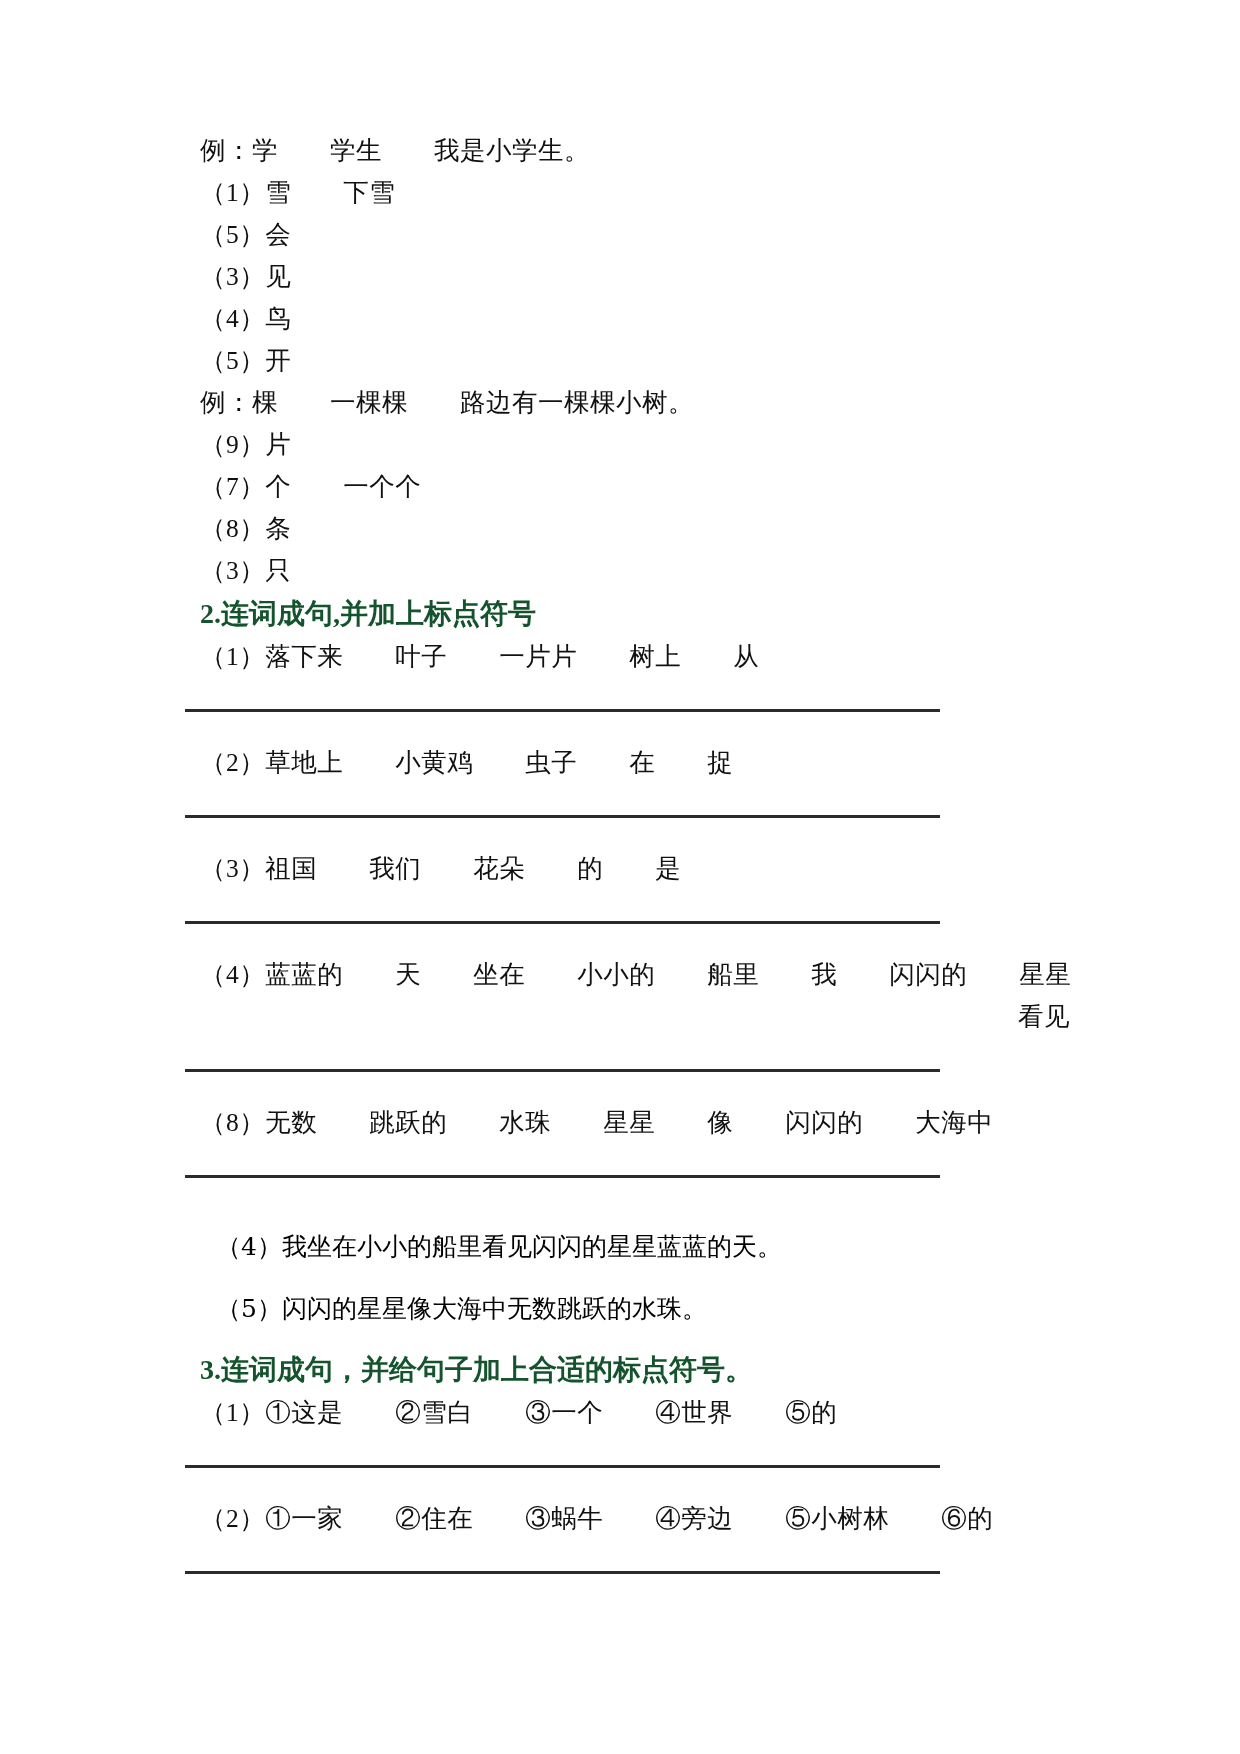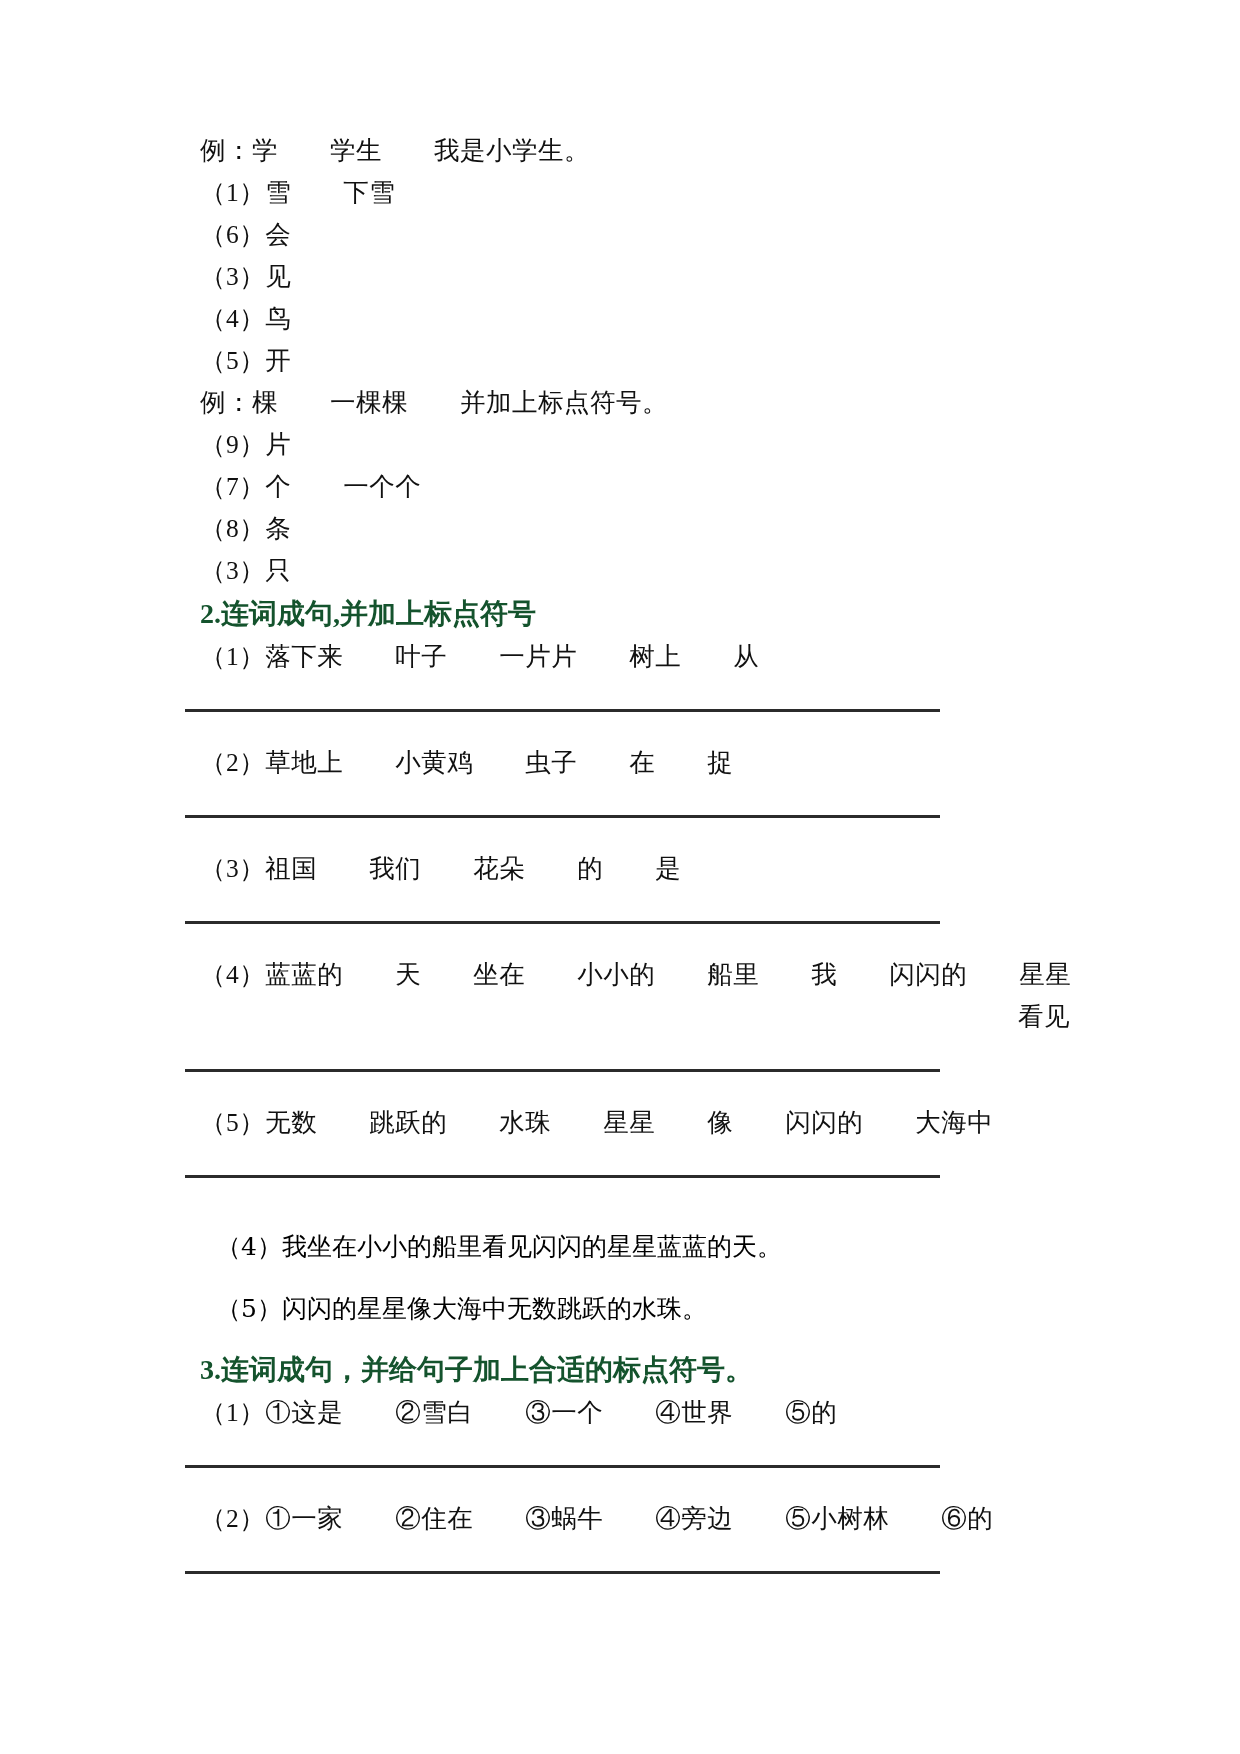--- a/index.html
+++ b/index.html
@@ -97,7 +97,7 @@
   <div class="content" id="body">
       <div class="line indent-ex">例：学　　学生　　我是小学生。</div>
       <div class="line indent">（1）雪　　下雪</div>
-      <div class="line indent">（6）会</div>
+      <div class="line indent">（5）会</div>
       <div class="line indent">（3）见</div>
       <div class="line indent">（4）鸟</div>
       <div class="line indent">（5）开</div>

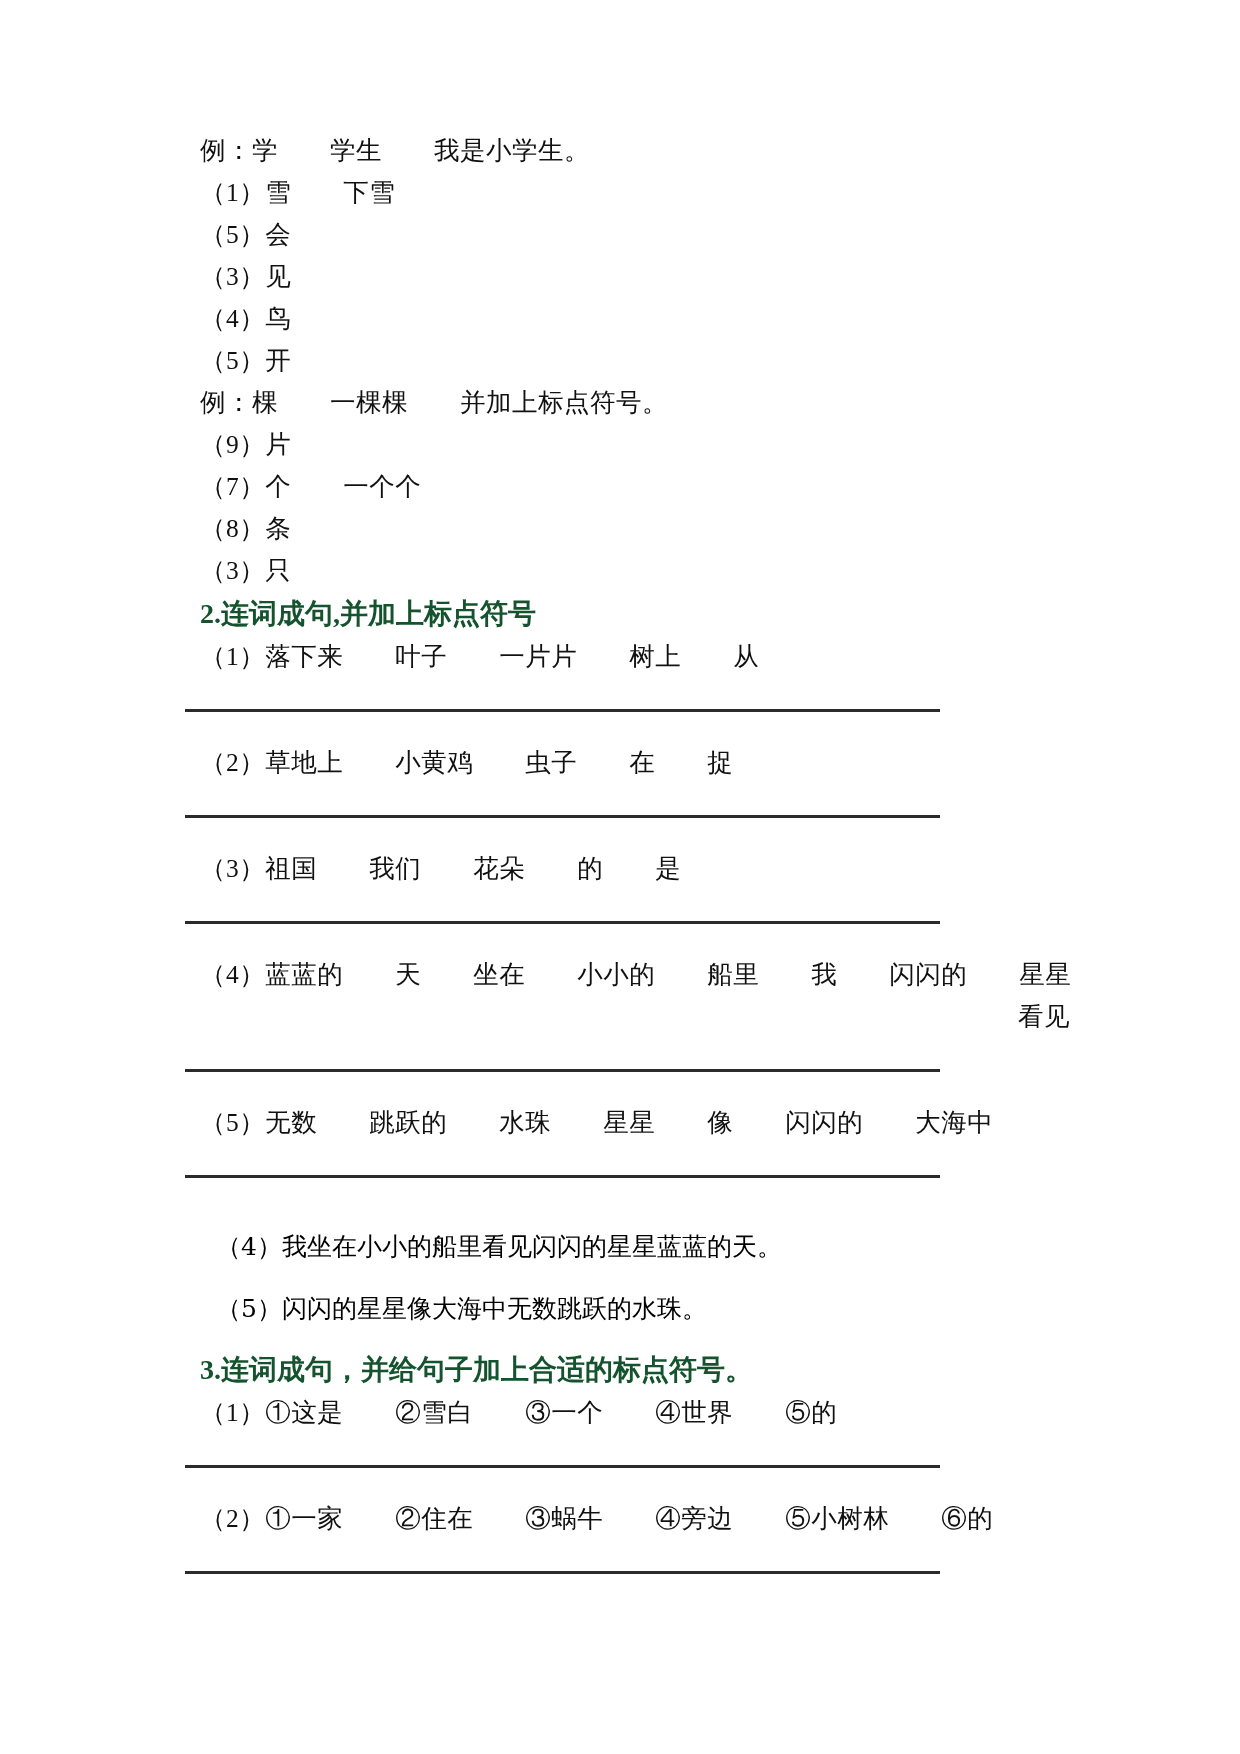--- a/index.html
+++ b/index.html
@@ -101,7 +101,7 @@
       <div class="line indent">（3）见</div>
       <div class="line indent">（4）鸟</div>
       <div class="line indent">（5）开</div>
-      <div class="line indent-ex">例：棵　　一棵棵　　并加上标点符号。</div>
+      <div class="line indent-ex">例：棵　　一棵棵　　路边有一棵棵小树。</div>
       <div class="line indent">（9）片</div>
       <div class="line indent">（7）个　　一个个</div>
       <div class="line indent">（8）条</div>

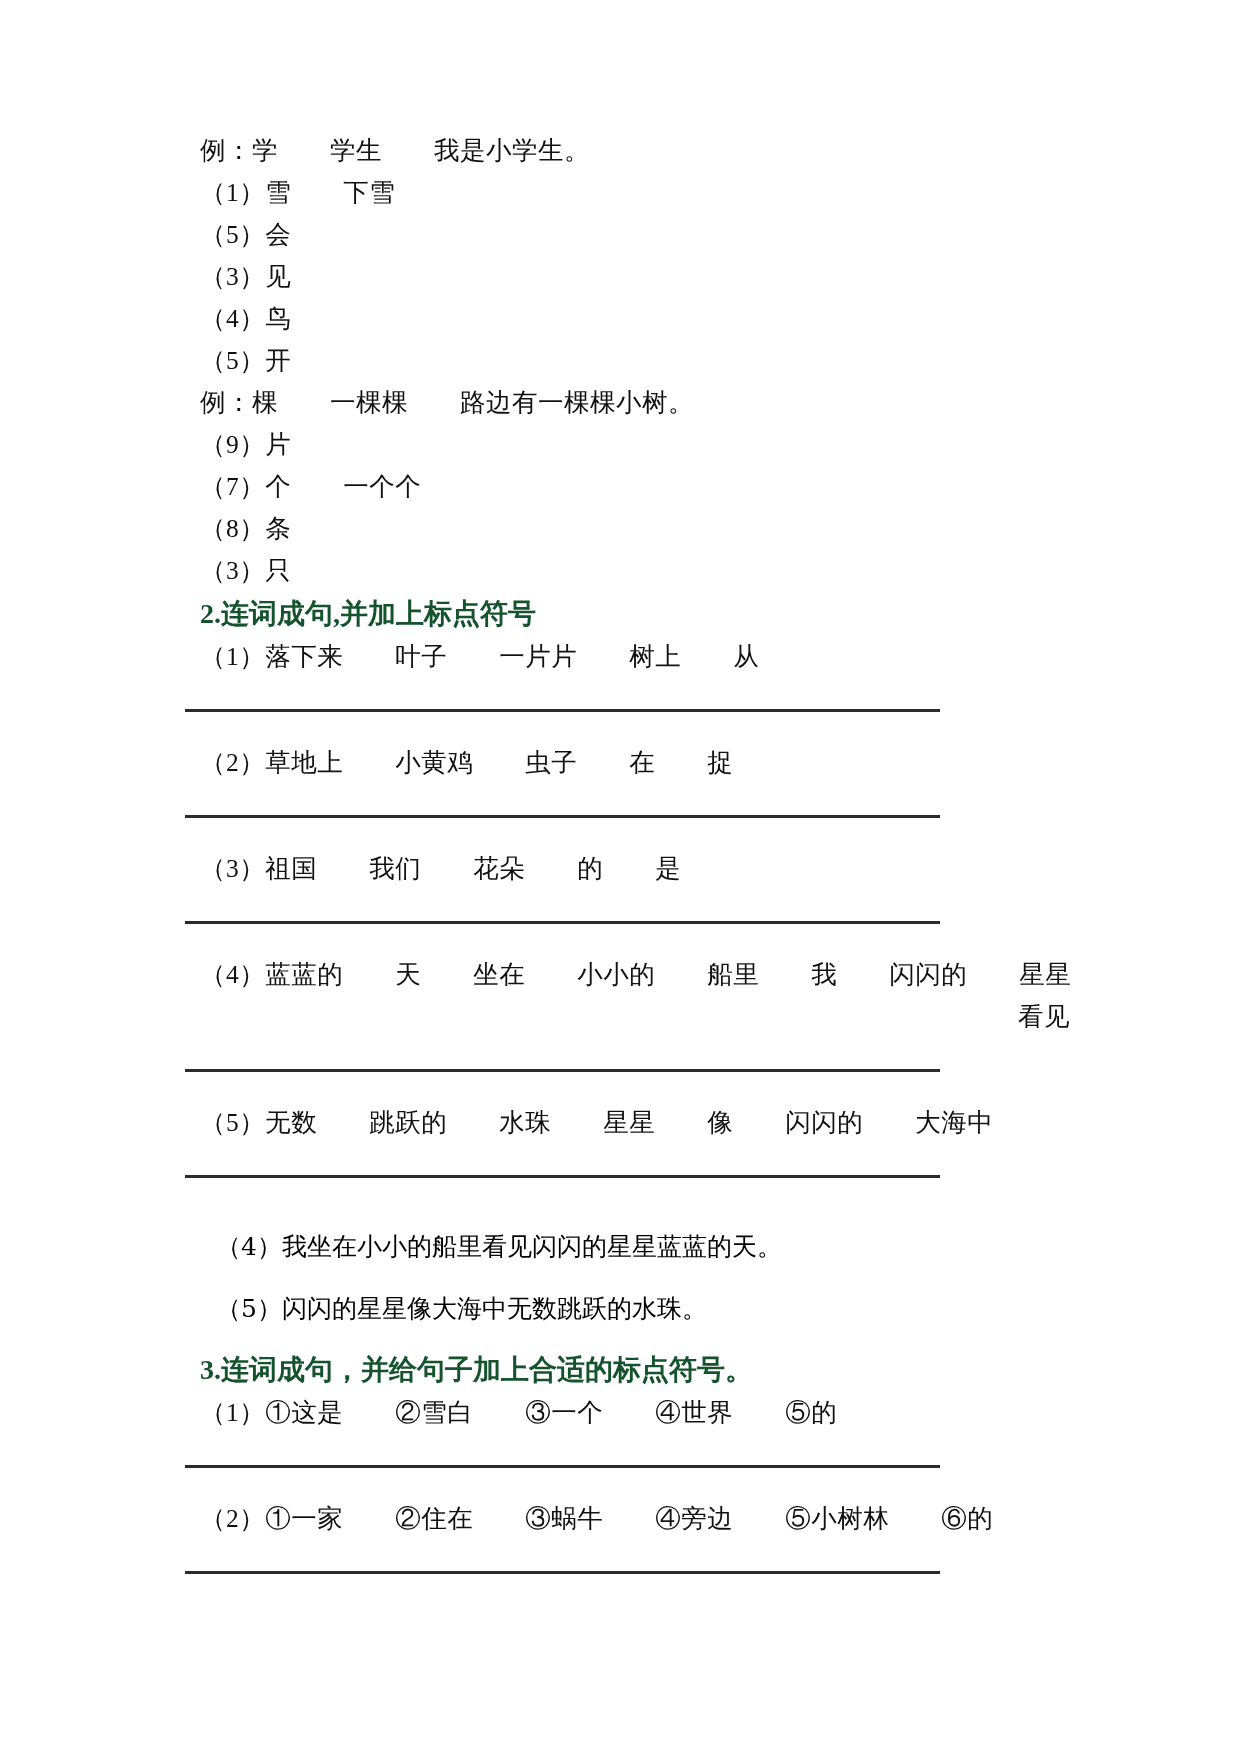--- a/index.html
+++ b/index.html
@@ -124,7 +124,7 @@
       <div class="rule-wrap">
         <div class="rule"></div>
       </div>
-      <div class="line indent">（5）无数　　跳跃的　　水珠　　星星　　像　　闪闪的　　大海中</div>
+      <div class="line indent">（8）无数　　跳跃的　　水珠　　星星　　像　　闪闪的　　大海中</div>
       <div class="rule-wrap">
         <div class="rule"></div>
       </div>

